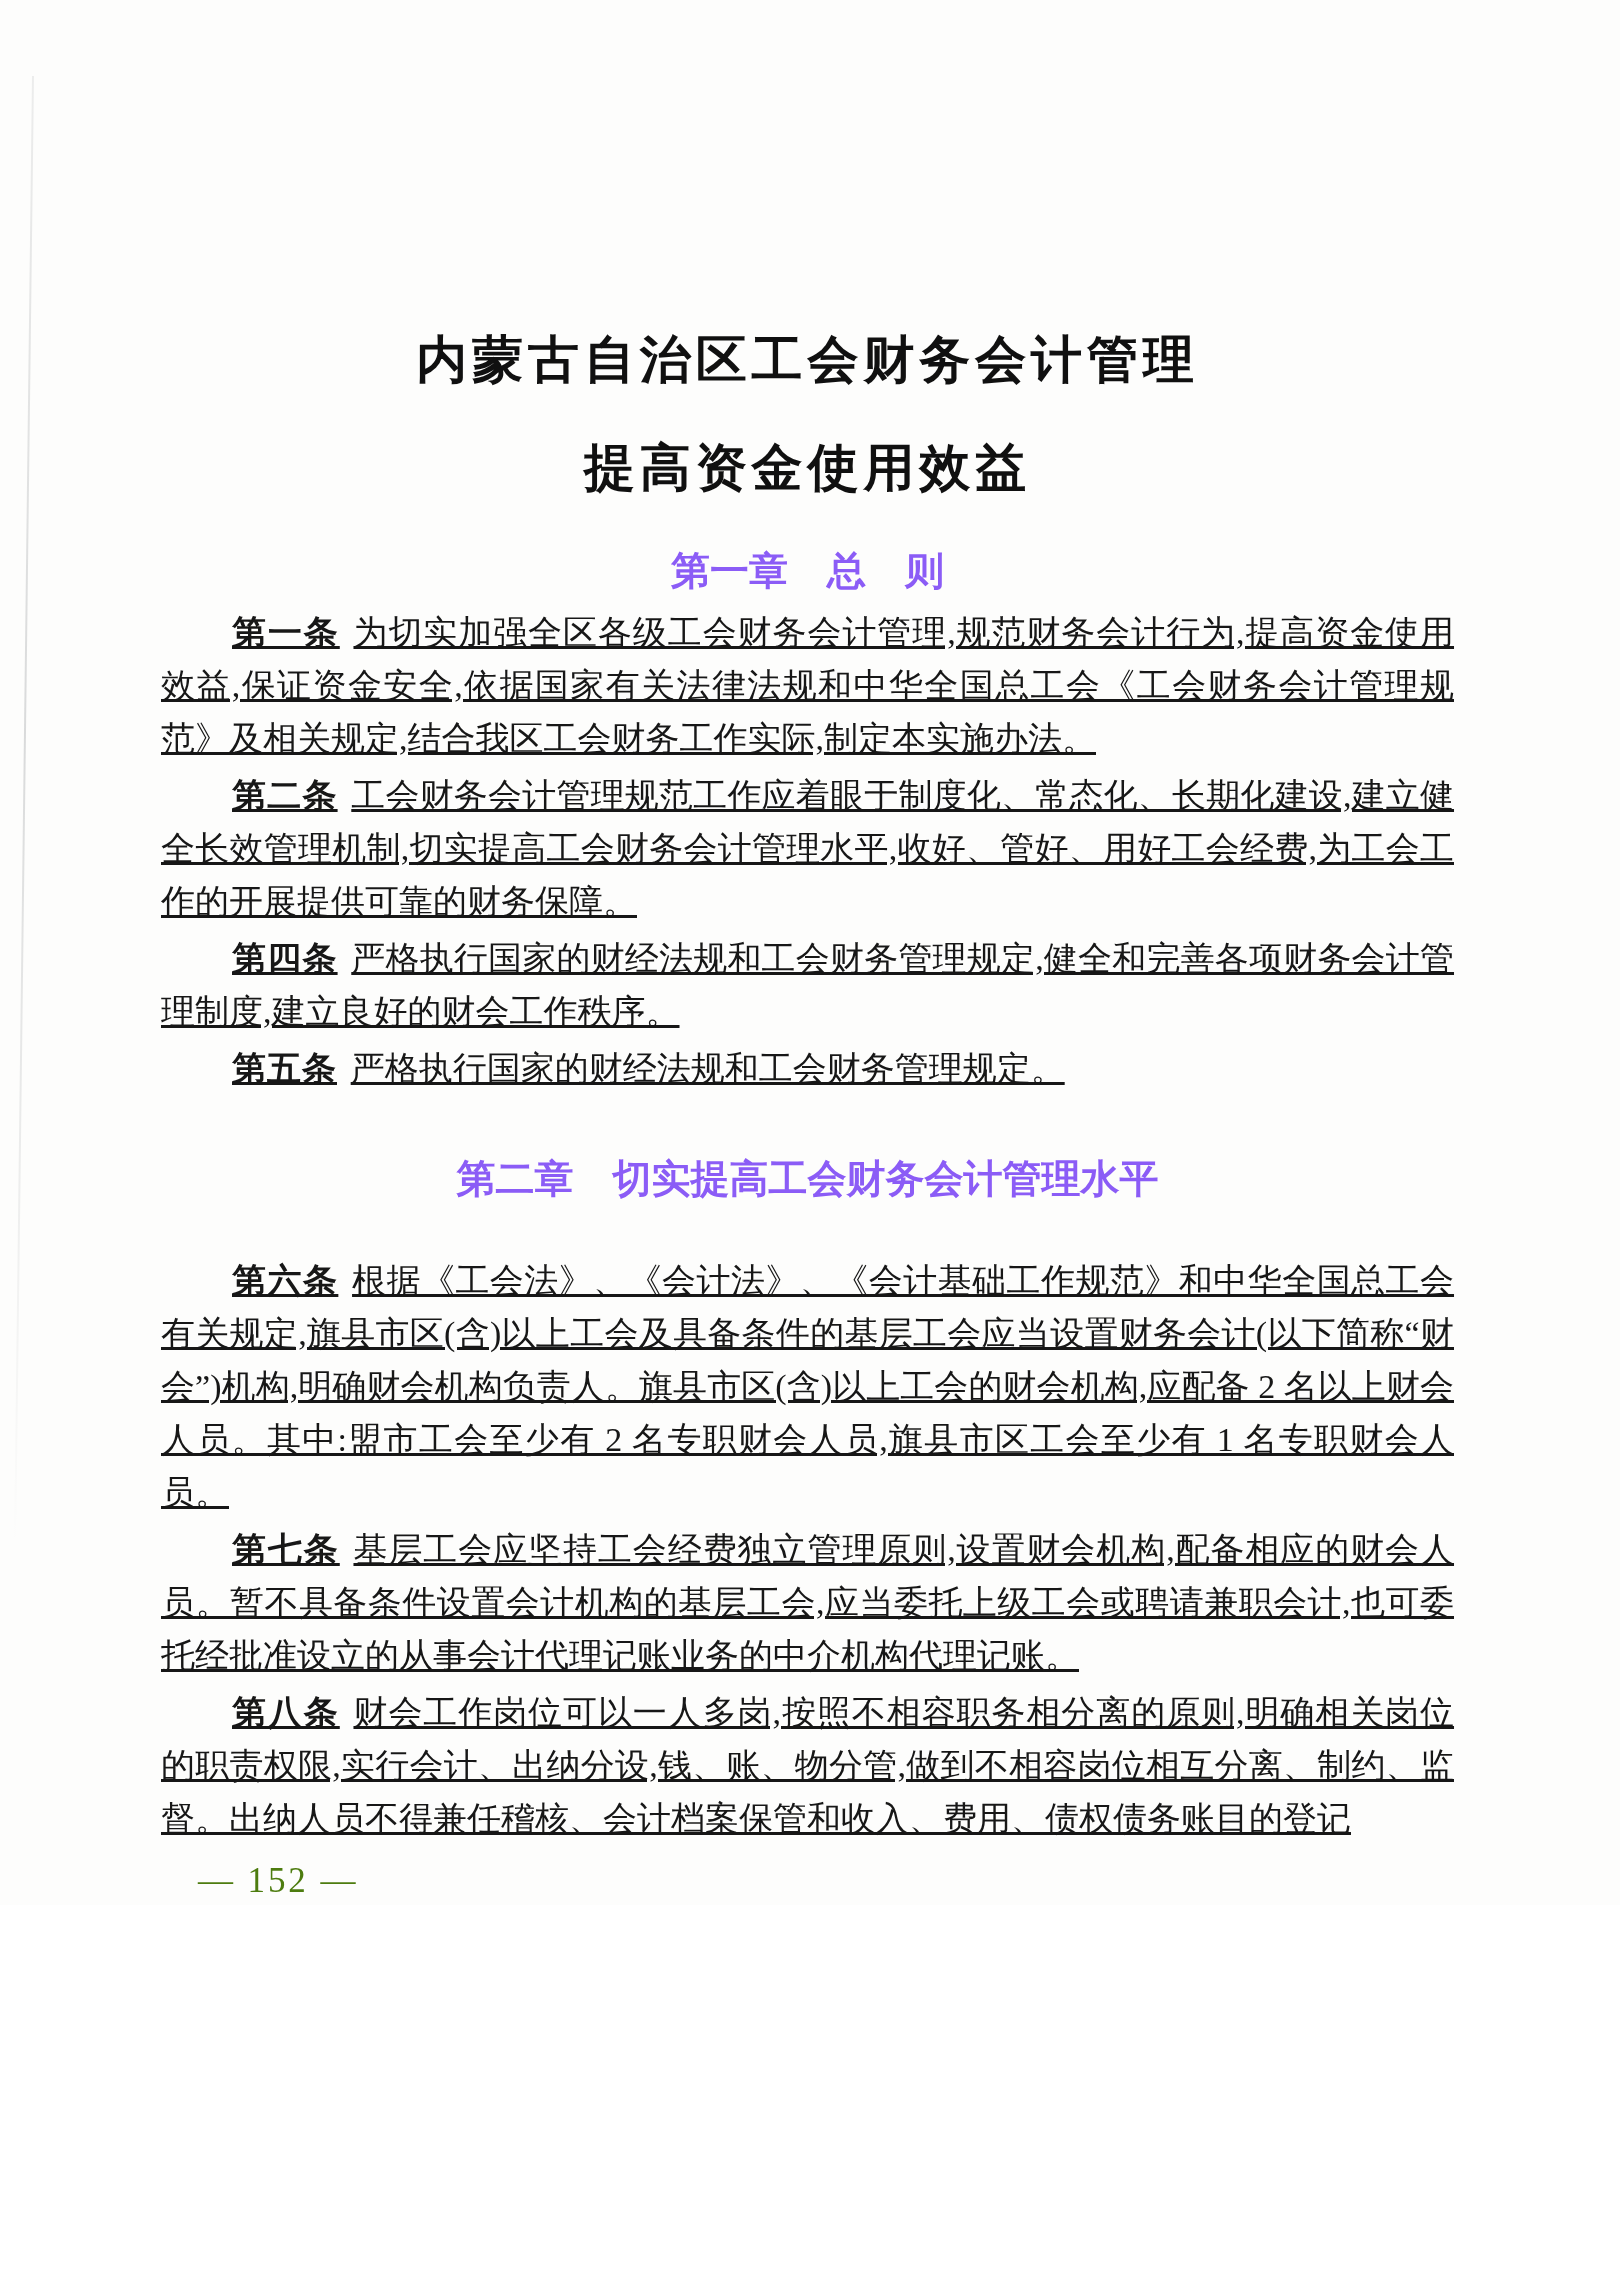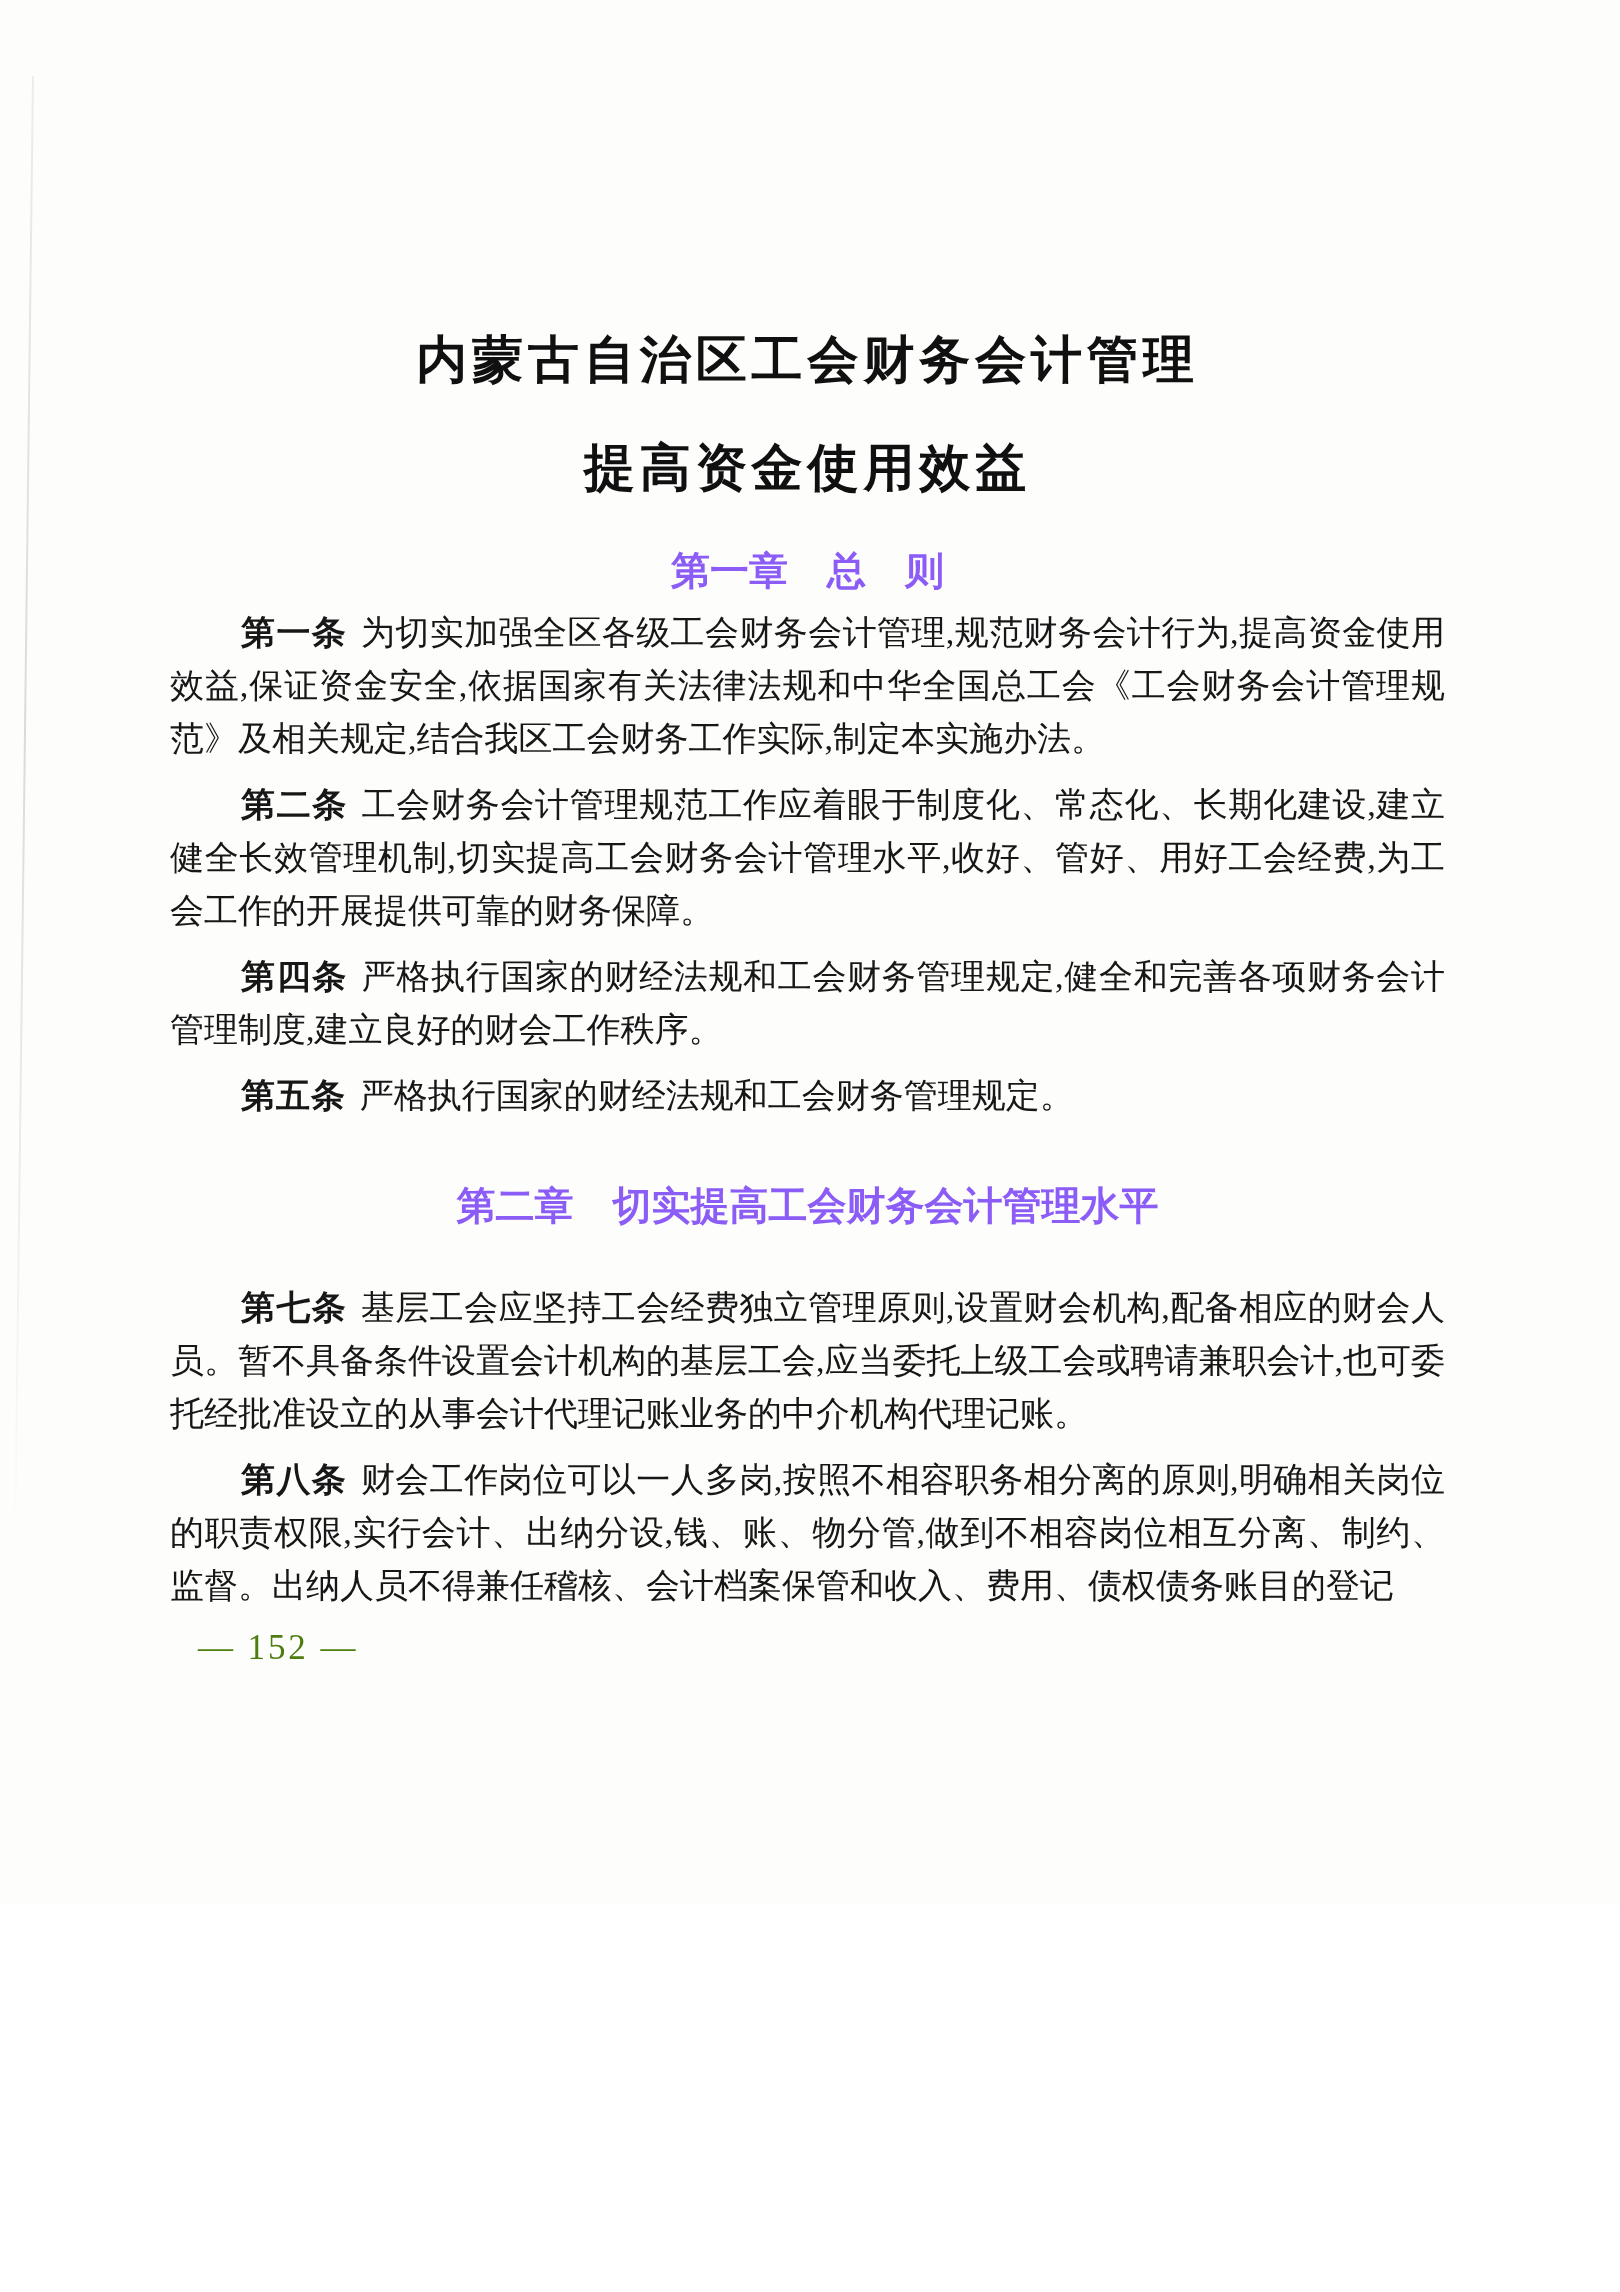--- a/index.html
+++ b/index.html
@@ -73,8 +73,9 @@
     margin-top: 53px;
   }
   p.article {
-    margin: 13px;
+    margin: 4px;
     text-indent: 71px;
+    text-decoration: underline;
   }
   .art-label {
     font-family: "Liberation Sans", "DejaVu Sans", sans-serif;

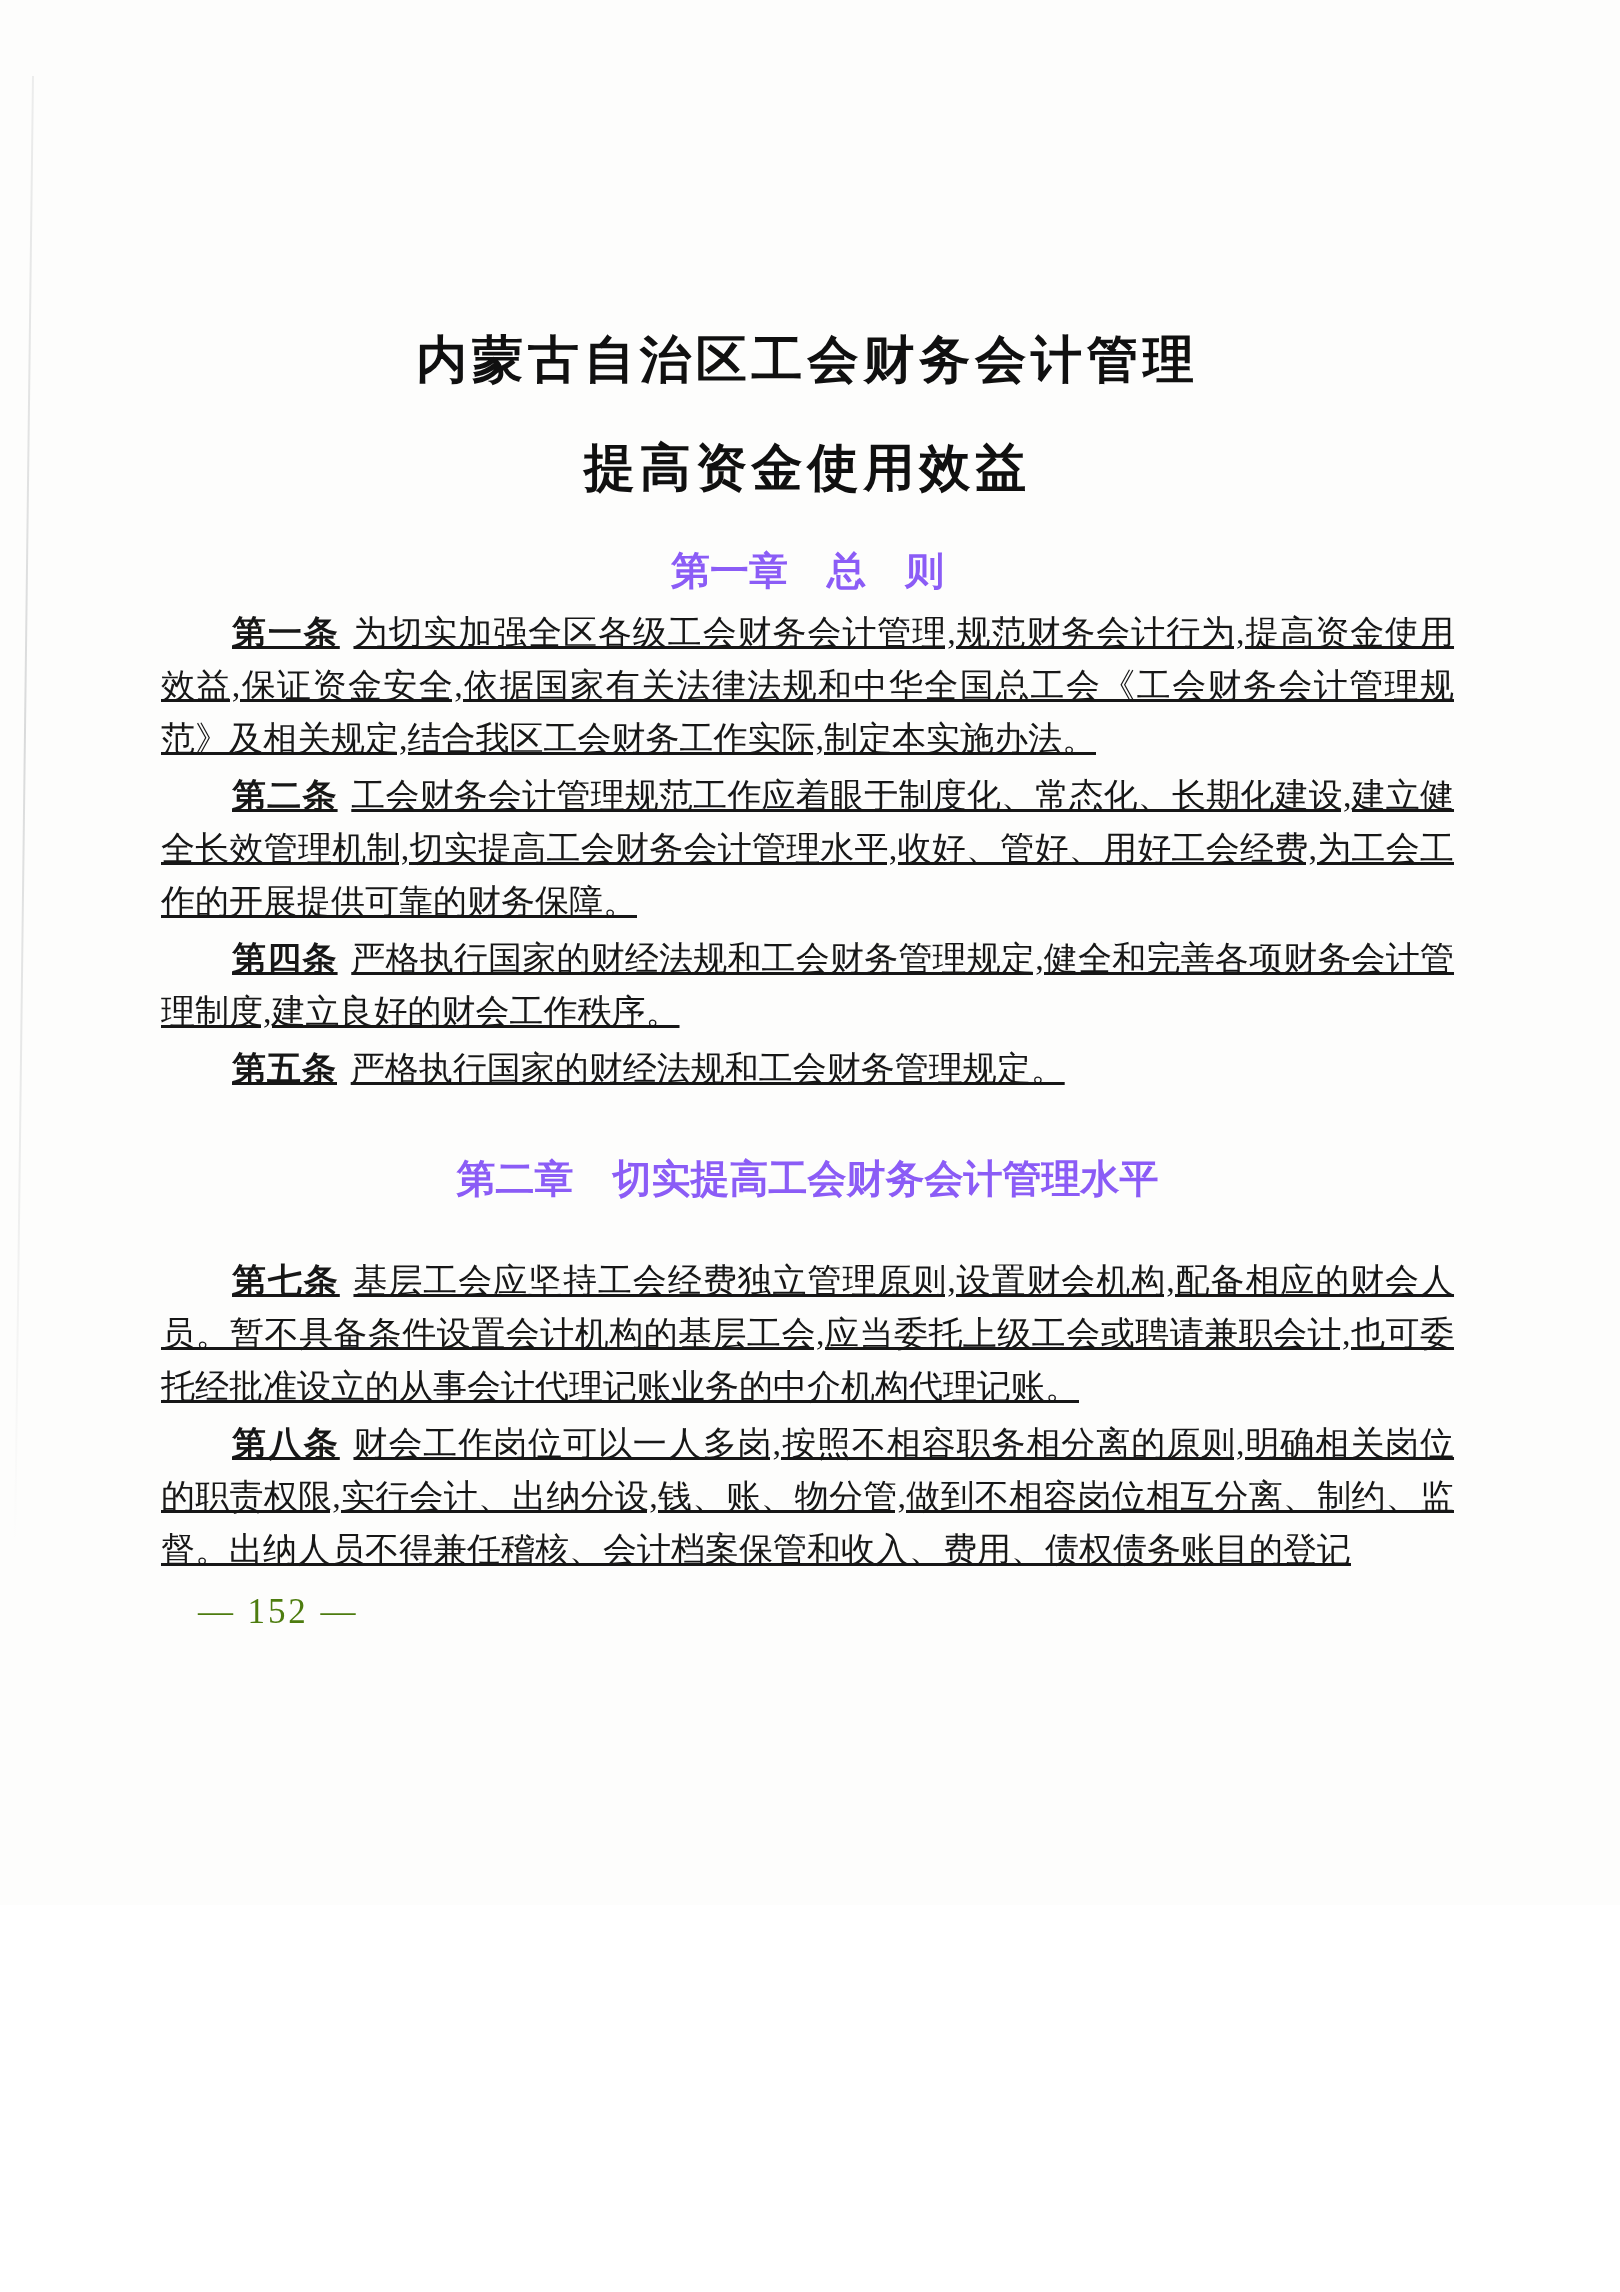--- a/index.html
+++ b/index.html
@@ -116,6 +116,7 @@
     <div class="chapter-heading second">第二章　切实提高工会财务会计管理水平</div>
 
     <div class="body-block second">
+      <p class="article"><b class="art-label">第六条</b><span>根据《工会法》、《会计法》、《会计基础工作规范》和中华全国总工会有关规定,旗县市区(含)以上工会及具备条件的基层工会应当设置财务会计(以下简称“财会”)机构,明确财会机构负责人。旗县市区(含)以上工会的财会机构,应配备 2 名以上财会人员。其中:盟市工会至少有 2 名专职财会人员,旗县市区工会至少有 1 名专职财会人员。</span></p>
       <p class="article"><b class="art-label">第七条</b><span>基层工会应坚持工会经费独立管理原则,设置财会机构,配备相应的财会人员。暂不具备条件设置会计机构的基层工会,应当委托上级工会或聘请兼职会计,也可委托经批准设立的从事会计代理记账业务的中介机构代理记账。</span></p>
       <p class="article"><b class="art-label">第八条</b><span>财会工作岗位可以一人多岗,按照不相容职务相分离的原则,明确相关岗位的职责权限,实行会计、出纳分设,钱、账、物分管,做到不相容岗位相互分离、制约、监督。出纳人员不得兼任稽核、会计档案保管和收入、费用、债权债务账目的登记</span></p>
     </div>

